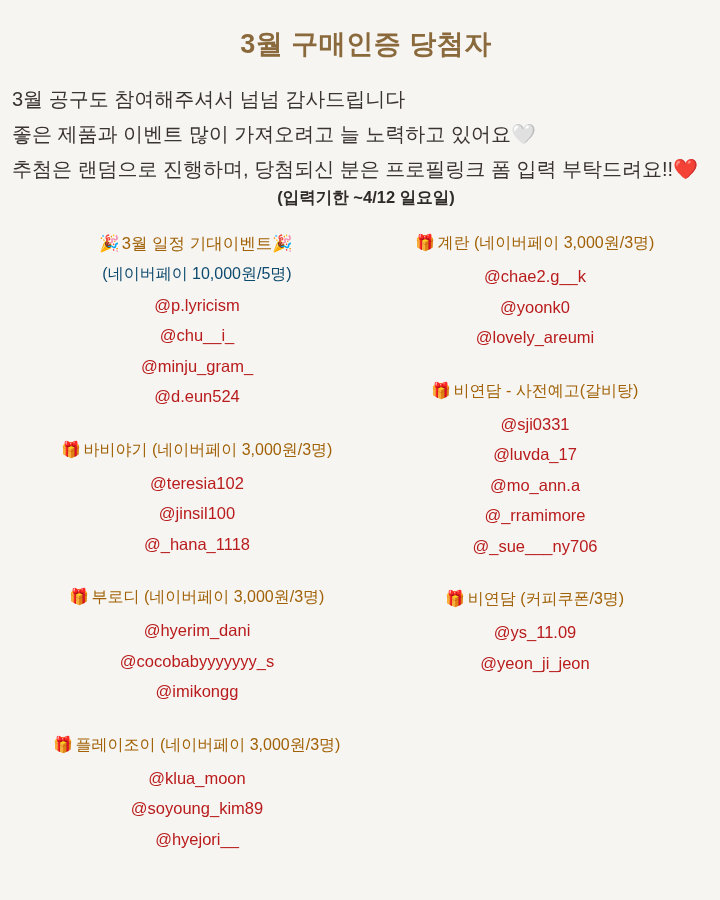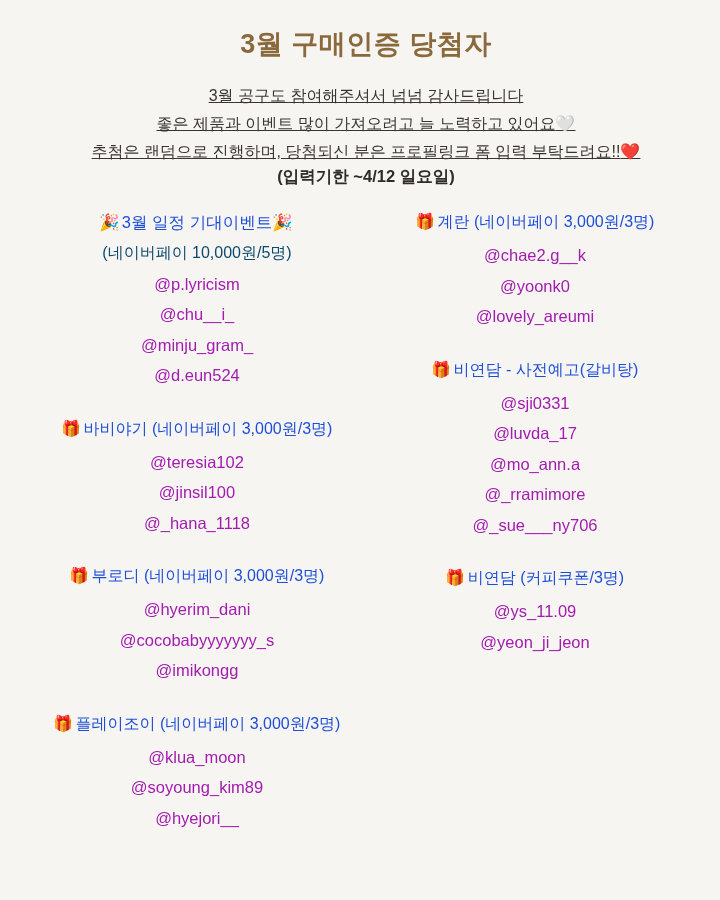--- a/index.html
+++ b/index.html
@@ -30,11 +30,10 @@
     margin: 12px 0 20px 0;
   }
   .intro {
-    text-align: center;
-    font-size: 16px;
+    text-align: left;
+    font-size: 20px;
     line-height: 1.75;
     color: #3a3431;
-    text-decoration: underline;
   }
   .intro .line {
     display: block;

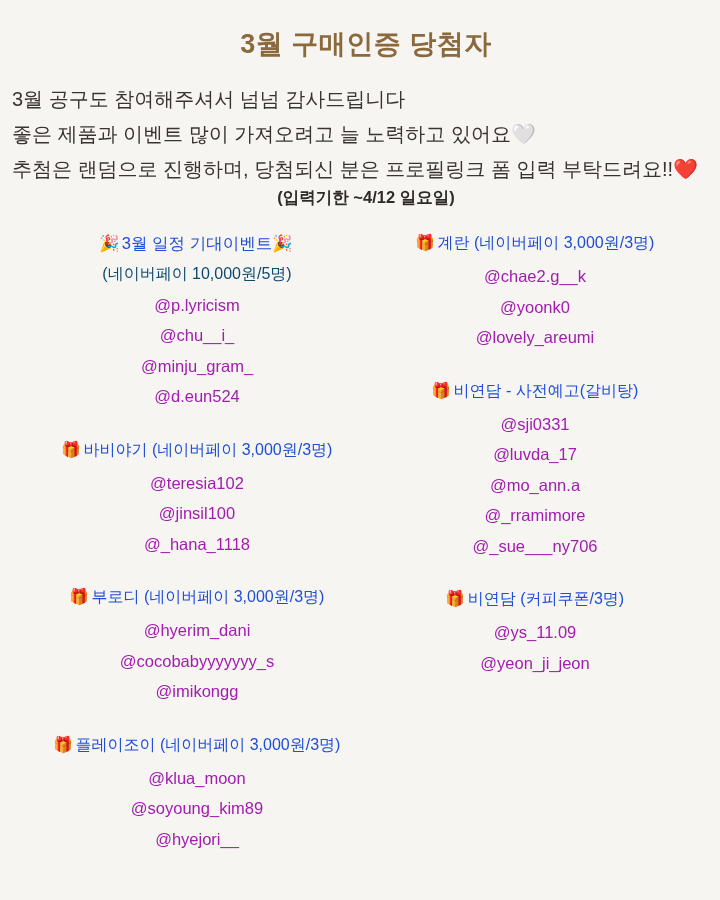--- a/index.html
+++ b/index.html
@@ -64,7 +64,7 @@
   }
   .group-head {
     font-size: 16px;
-    color: #1d4ed8;
+    color: #a16207;
     margin-bottom: 6px;
     line-height: 1.5;
     white-space: nowrap;

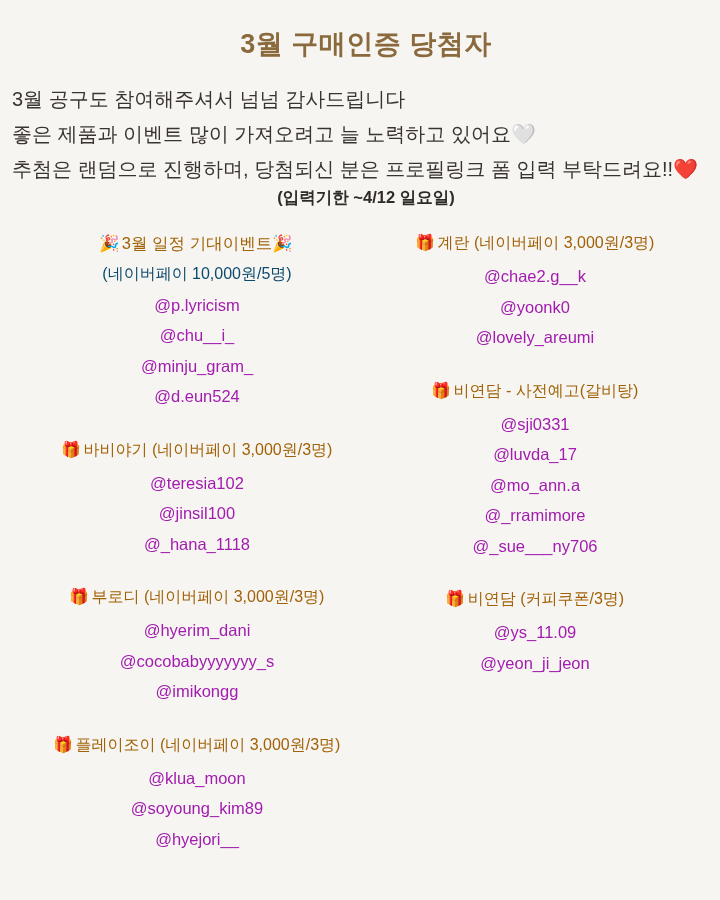--- a/index.html
+++ b/index.html
@@ -81,7 +81,7 @@
   .winner {
     font-size: 16.5px;
     line-height: 1.85;
-    color: #a21caf;
+    color: #b91c1c;
   }
   .col-left .group:first-child .group-head {
     font-size: 16.5px;

